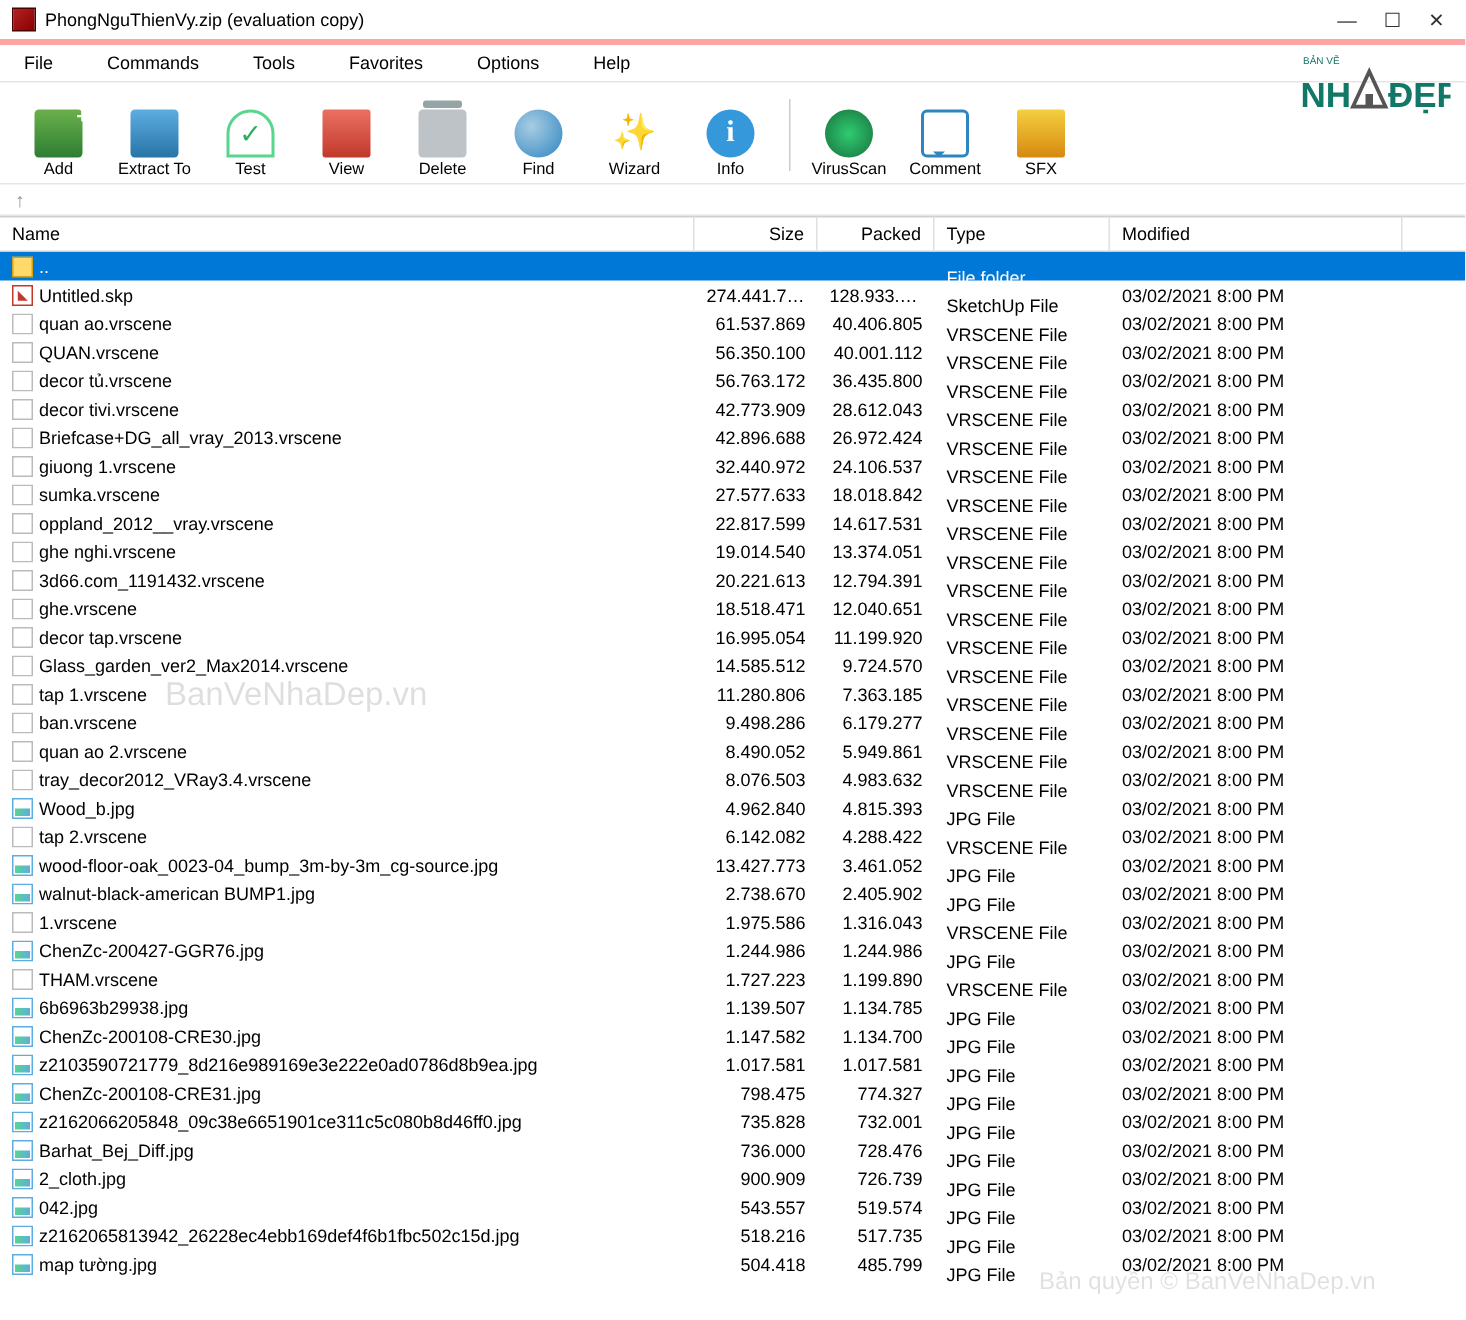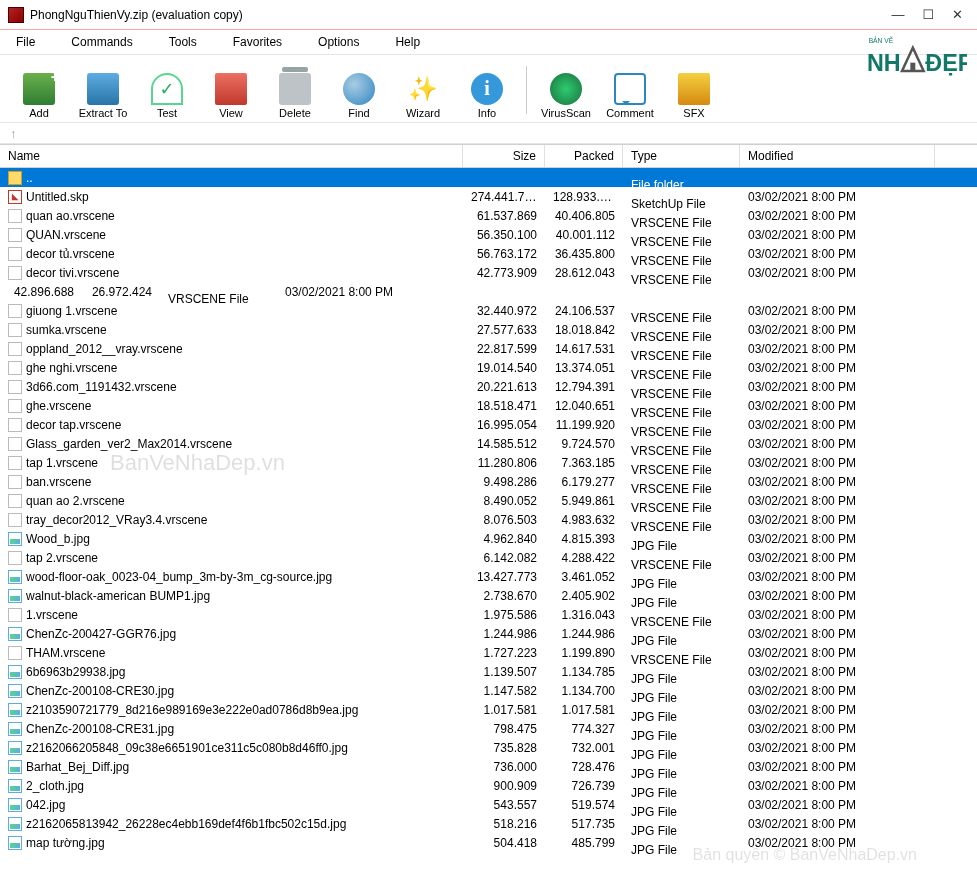--- a/index.html
+++ b/index.html
@@ -4,7 +4,7 @@
 <style>
 * { box-sizing: border-box; margin: 0; padding: 0; }
 body { font-family: "Segoe UI", Tahoma, sans-serif; font-size: 12px; background: #fff; width: 977px; height: 880px; overflow: hidden; position: relative; }
-.titlebar { height: 30px; display: flex; align-items: center; padding: 0 8px; border-bottom: 1px solid #fca5a5; }
+.titlebar { height: 30px; display: flex; align-items: center; padding: 0 8px; border-bottom: 4px solid #fca5a5; }
 .titlebar .app-icon { width: 16px; height: 16px; margin-right: 6px; background: linear-gradient(135deg,#b22222,#8b0000); border: 1px solid #4a0000; }
 .titlebar .title { flex: 1; font-size: 12px; color: #000; }
 .win-controls { display: flex; gap: 18px; margin-right: 6px; }

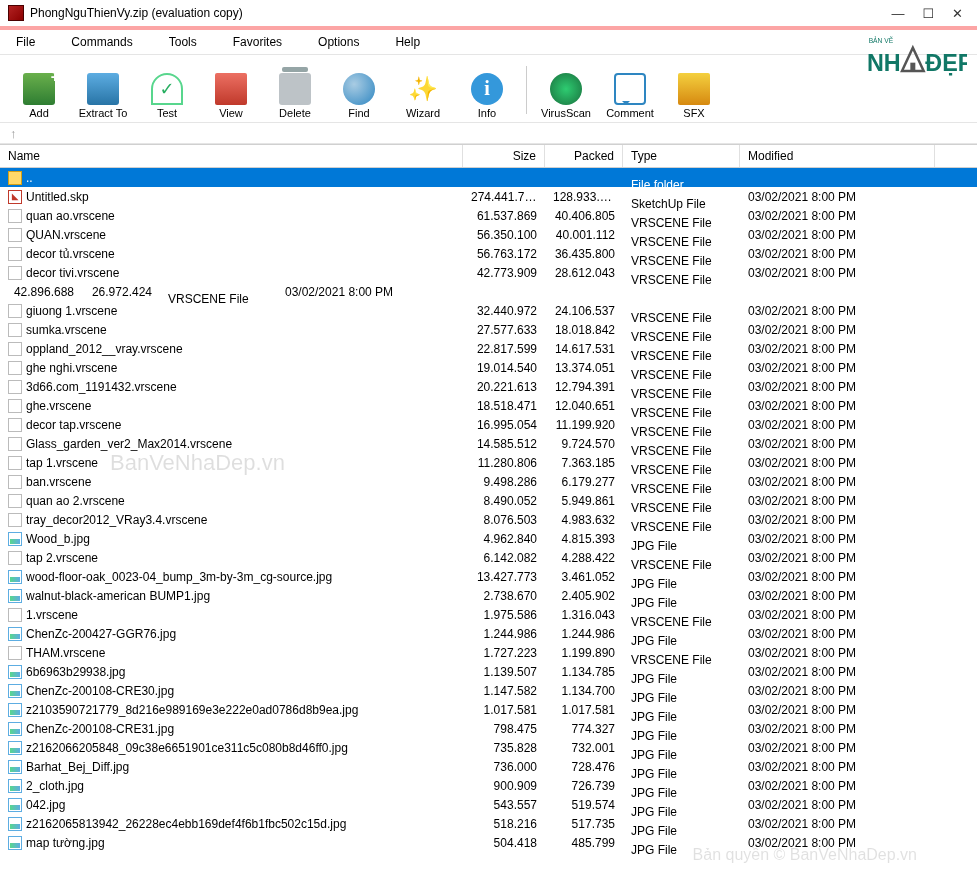--- a/index.html
+++ b/index.html
@@ -207,6 +207,10 @@
       <div class="cell c-modified">03/02/2021 8:00 PM</div>
     </div>
     <div class="row">
+      <div class="cell c-name">
+        <span class="ficon ficon-blank"></span>
+        <span>Briefcase+DG_all_vray_2013.vrscene</span>
+      </div>
       <div class="cell c-size">42.896.688</div>
       <div class="cell c-packed">26.972.424</div>
       <div class="cell c-type">VRSCENE File</div>

